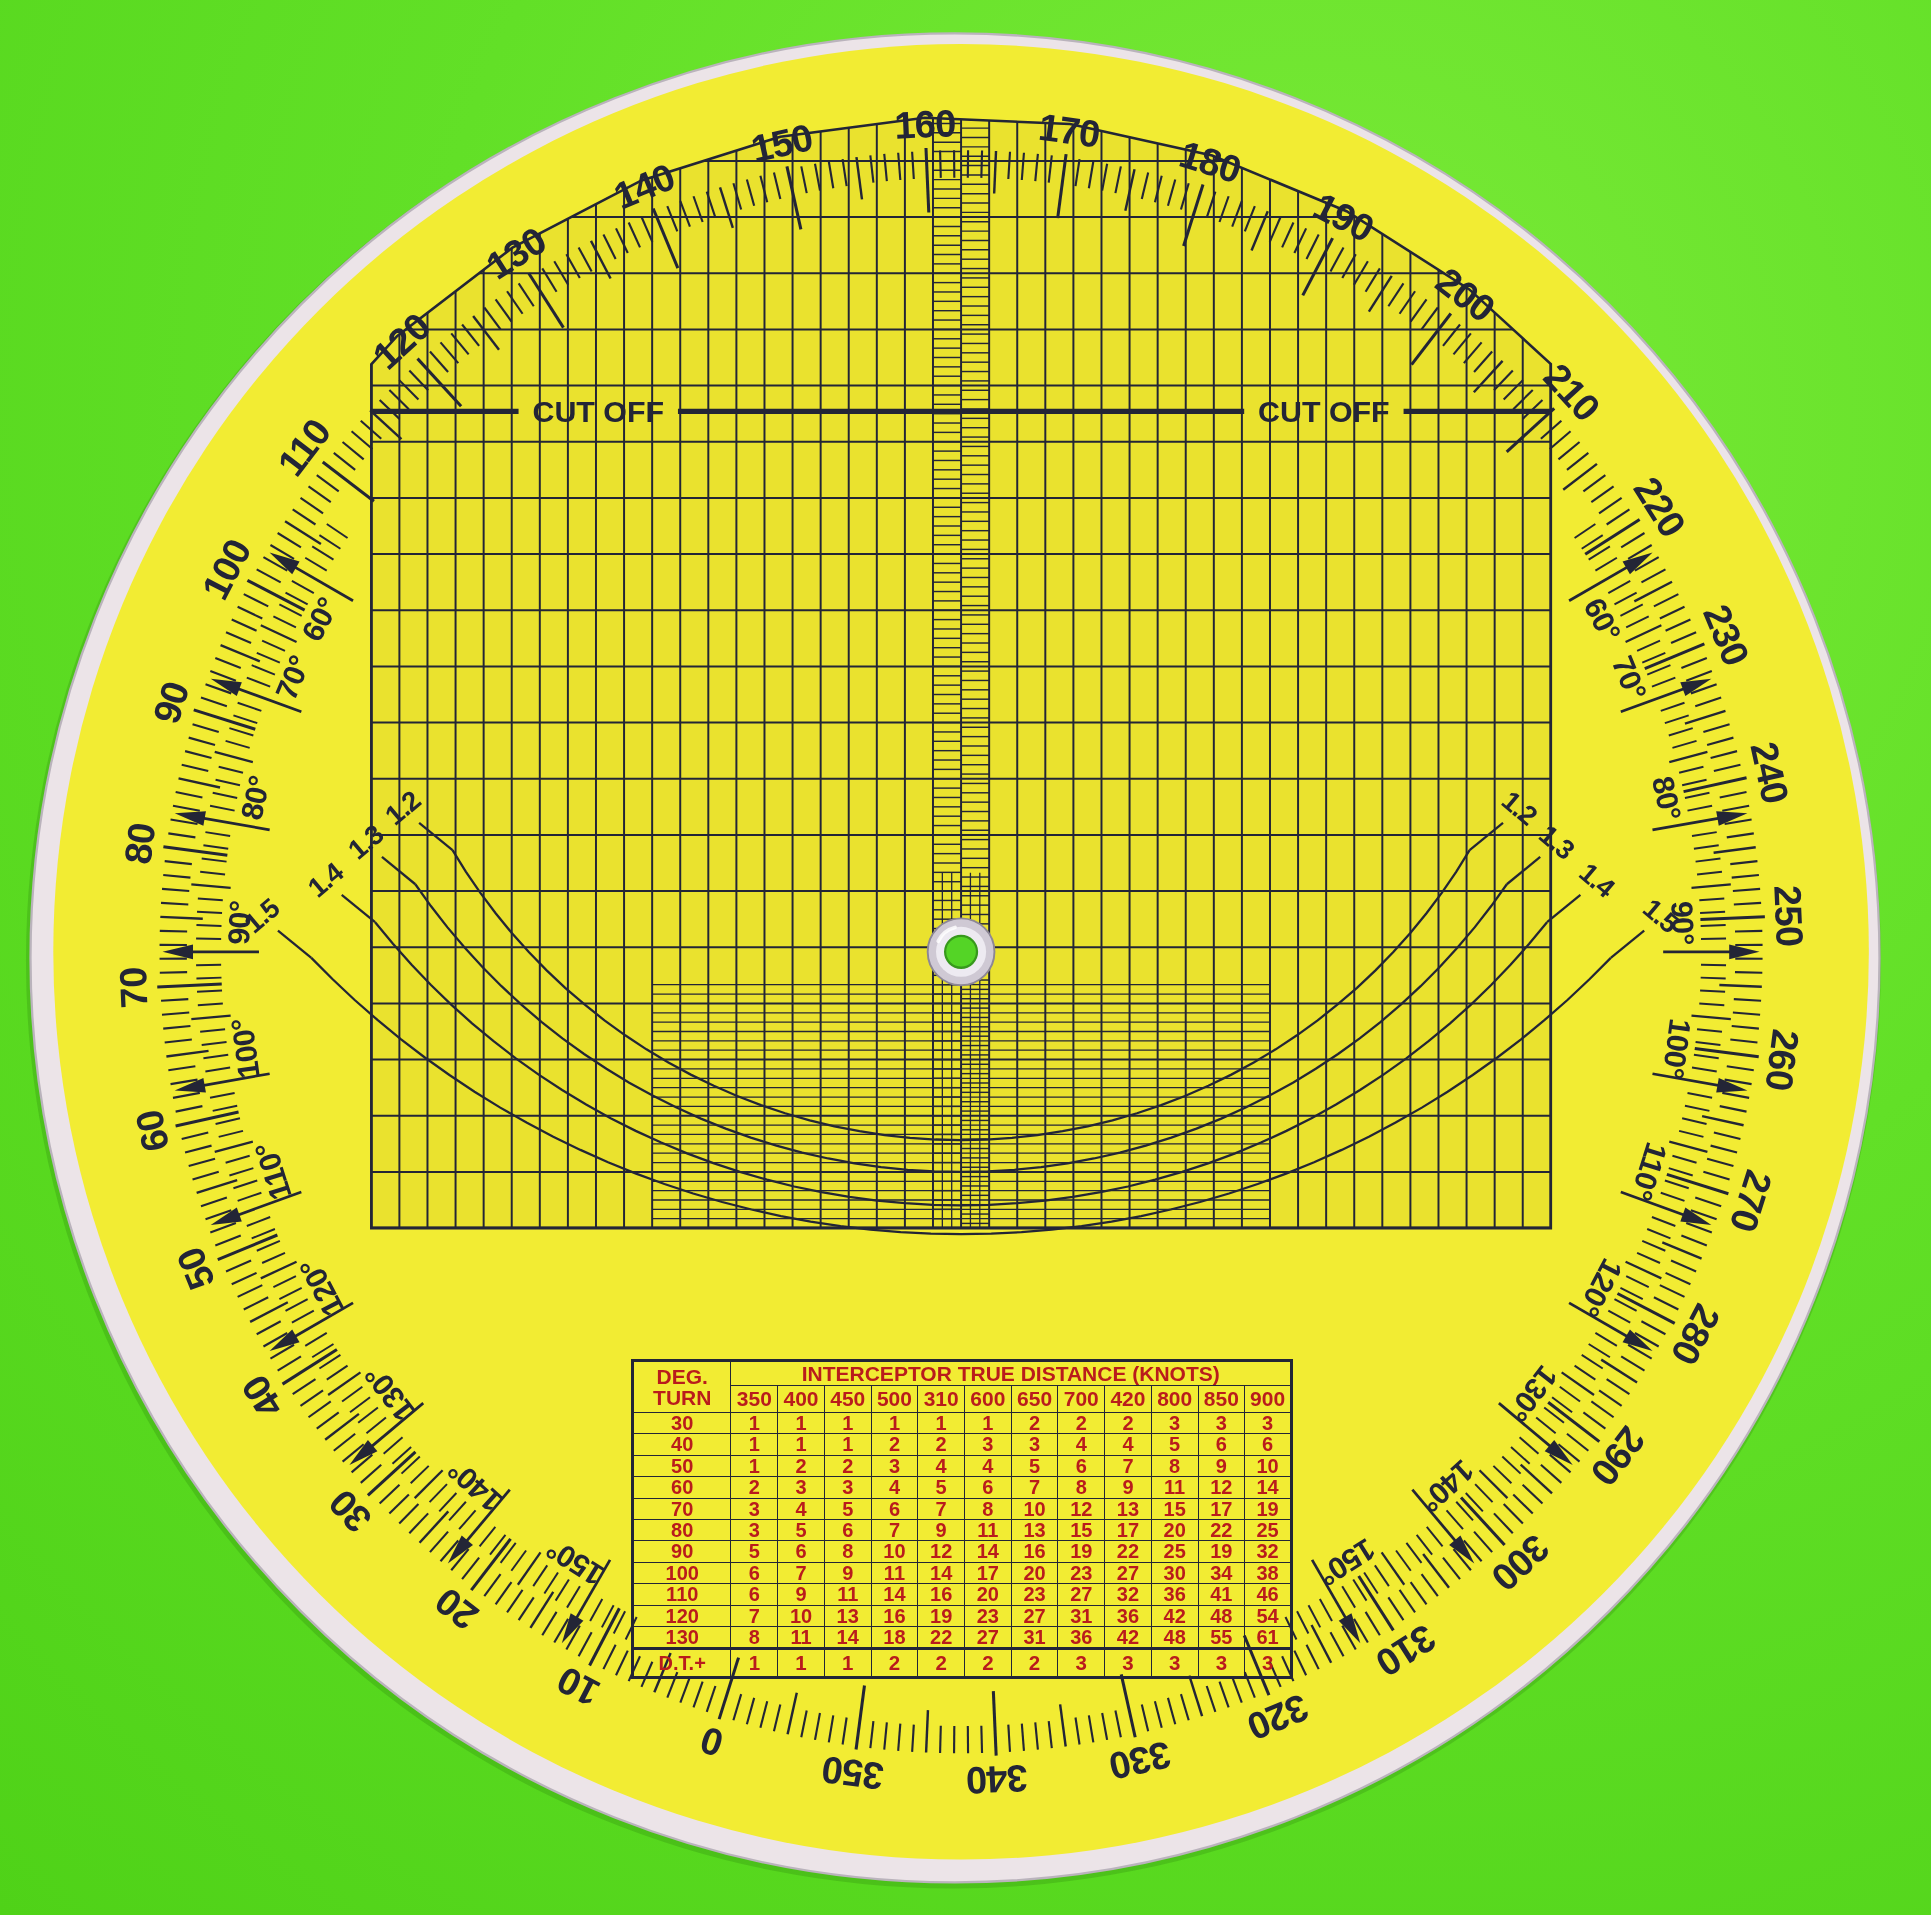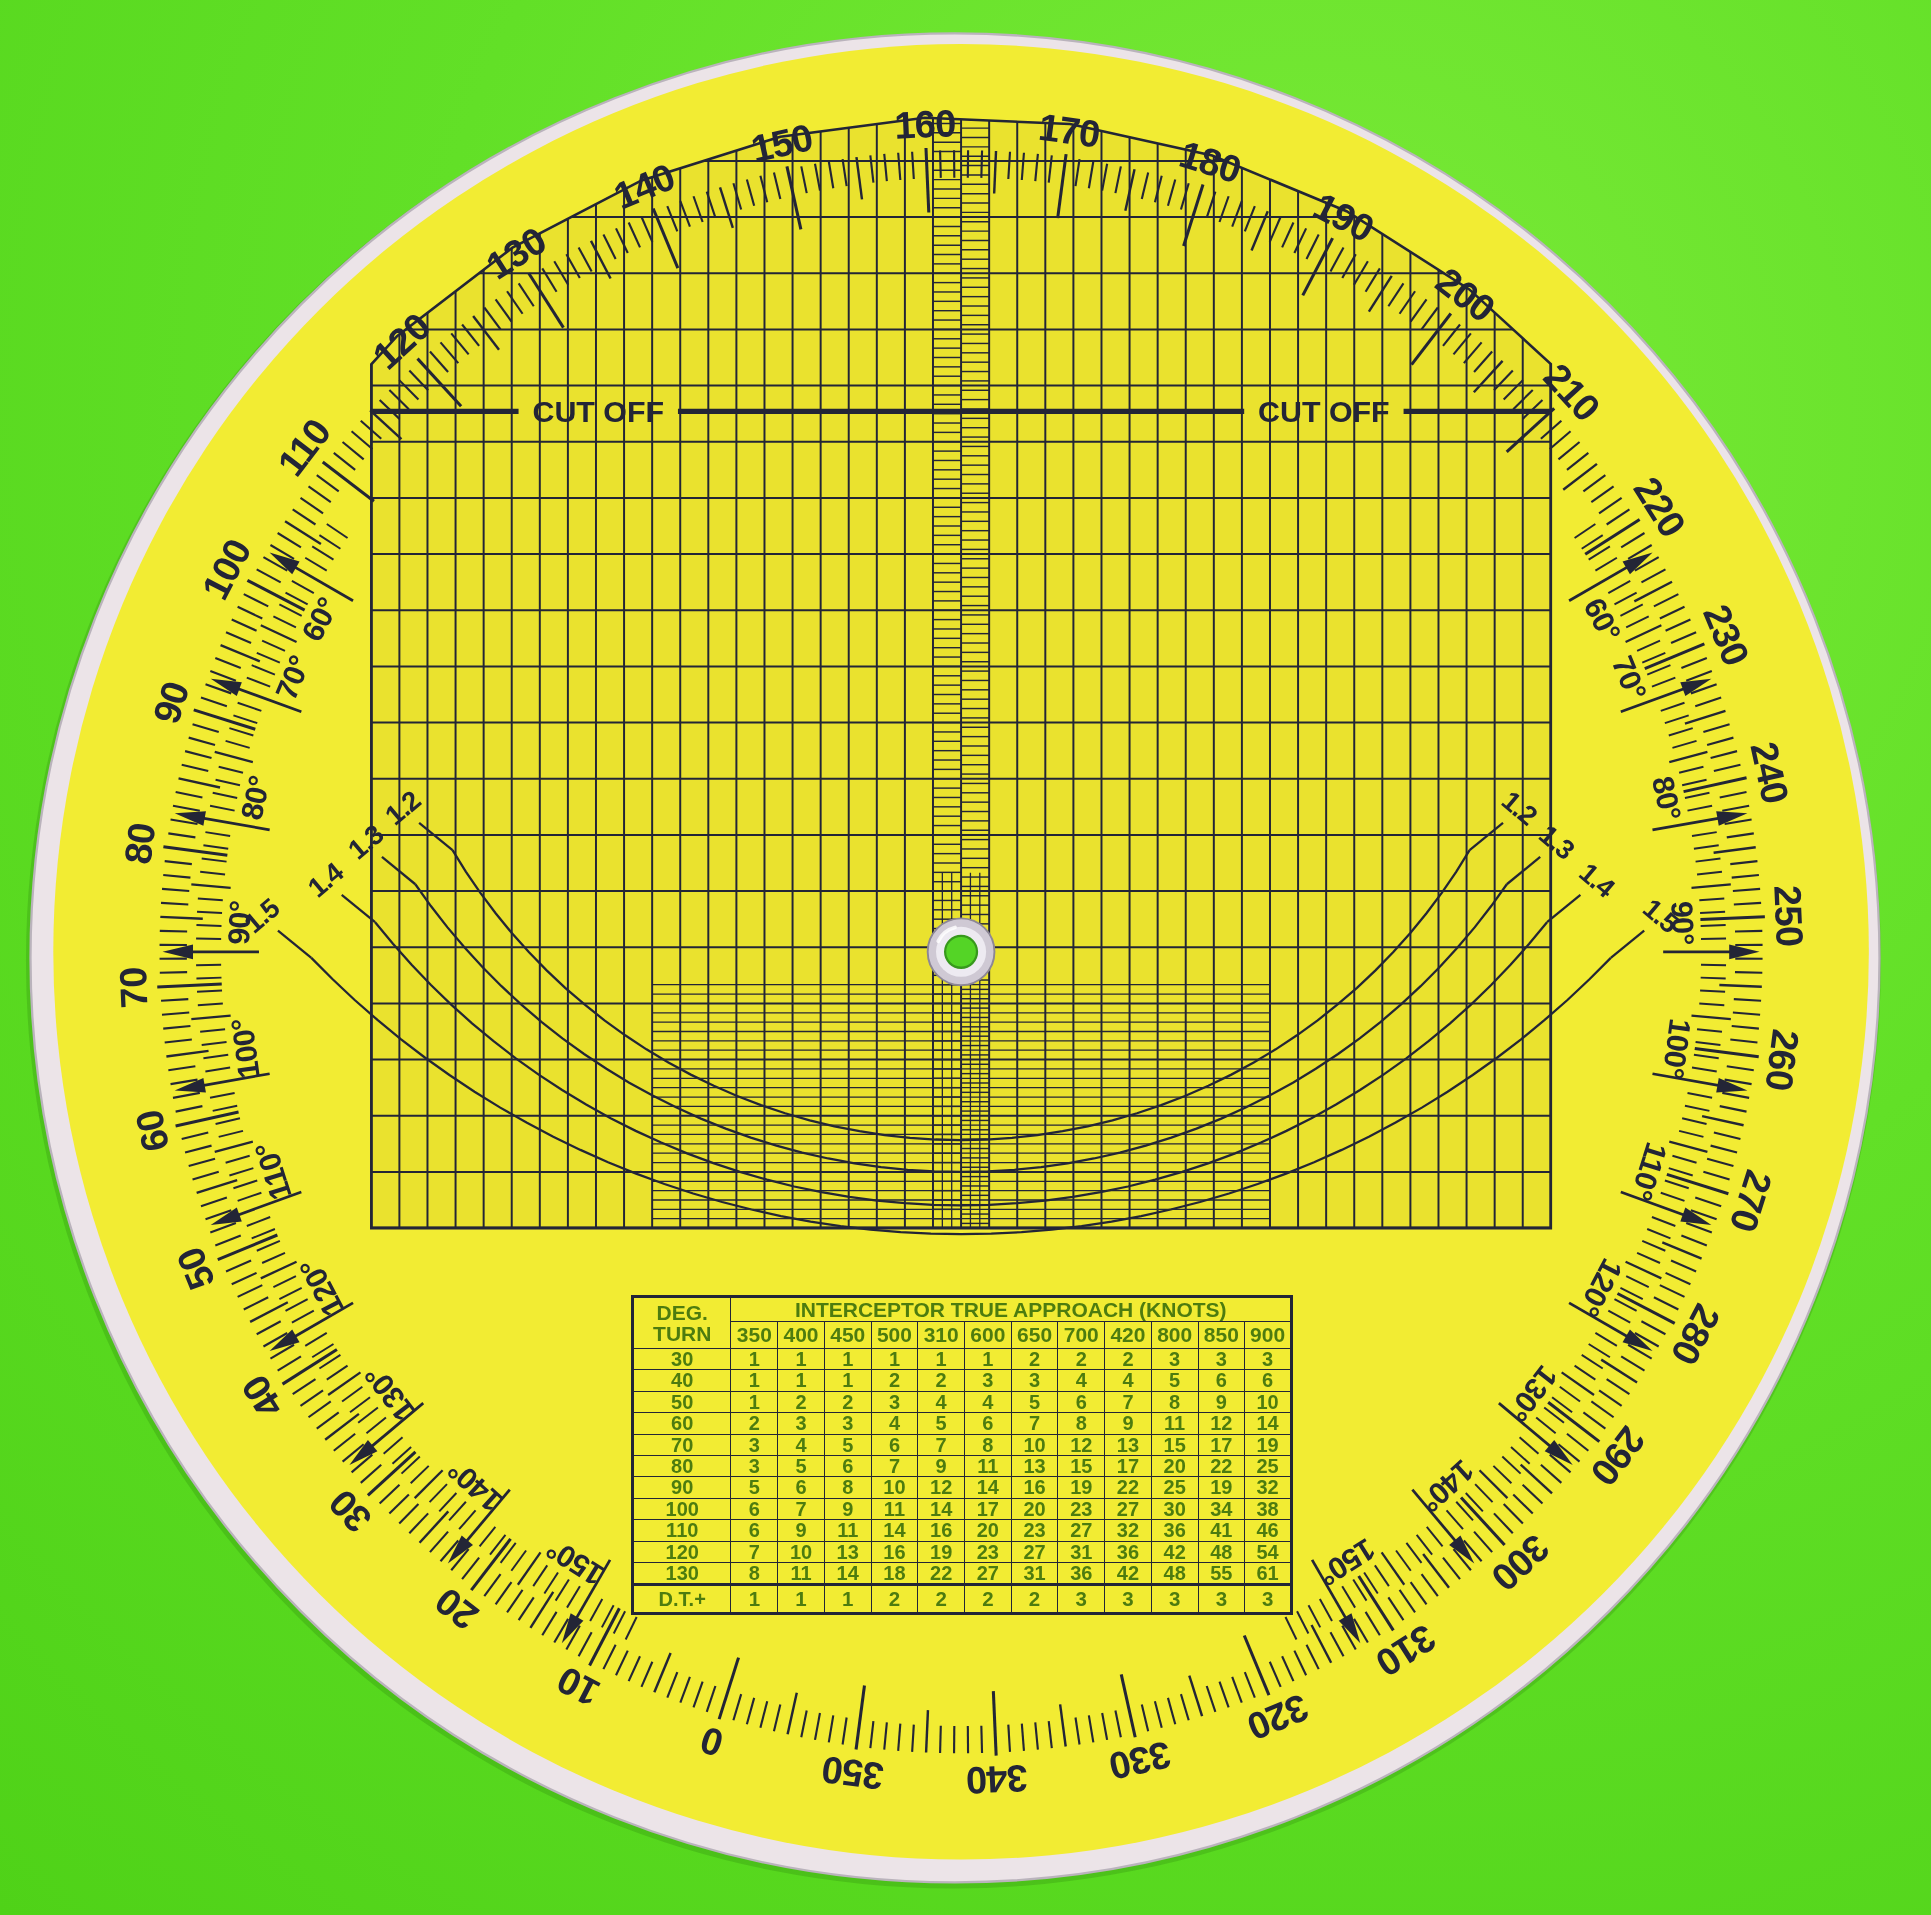--- a/index.html
+++ b/index.html
@@ -20,9 +20,9 @@
     font-size:25px;font-weight:700;color:#232536;letter-spacing:0px;white-space:nowrap;
   }
   table.lead{
-    position:absolute;left:631px;top:1295px;width:662px;
+    position:absolute;left:631px;top:1359px;width:662px;
     border-collapse:collapse;table-layout:fixed;
-    border:3px solid #232536;color:#4d7c0f;
+    border:3px solid #232536;color:#b91c1c;
   }
   table.lead th,table.lead td{
     border:1.5px solid #232536;text-align:center;vertical-align:middle;

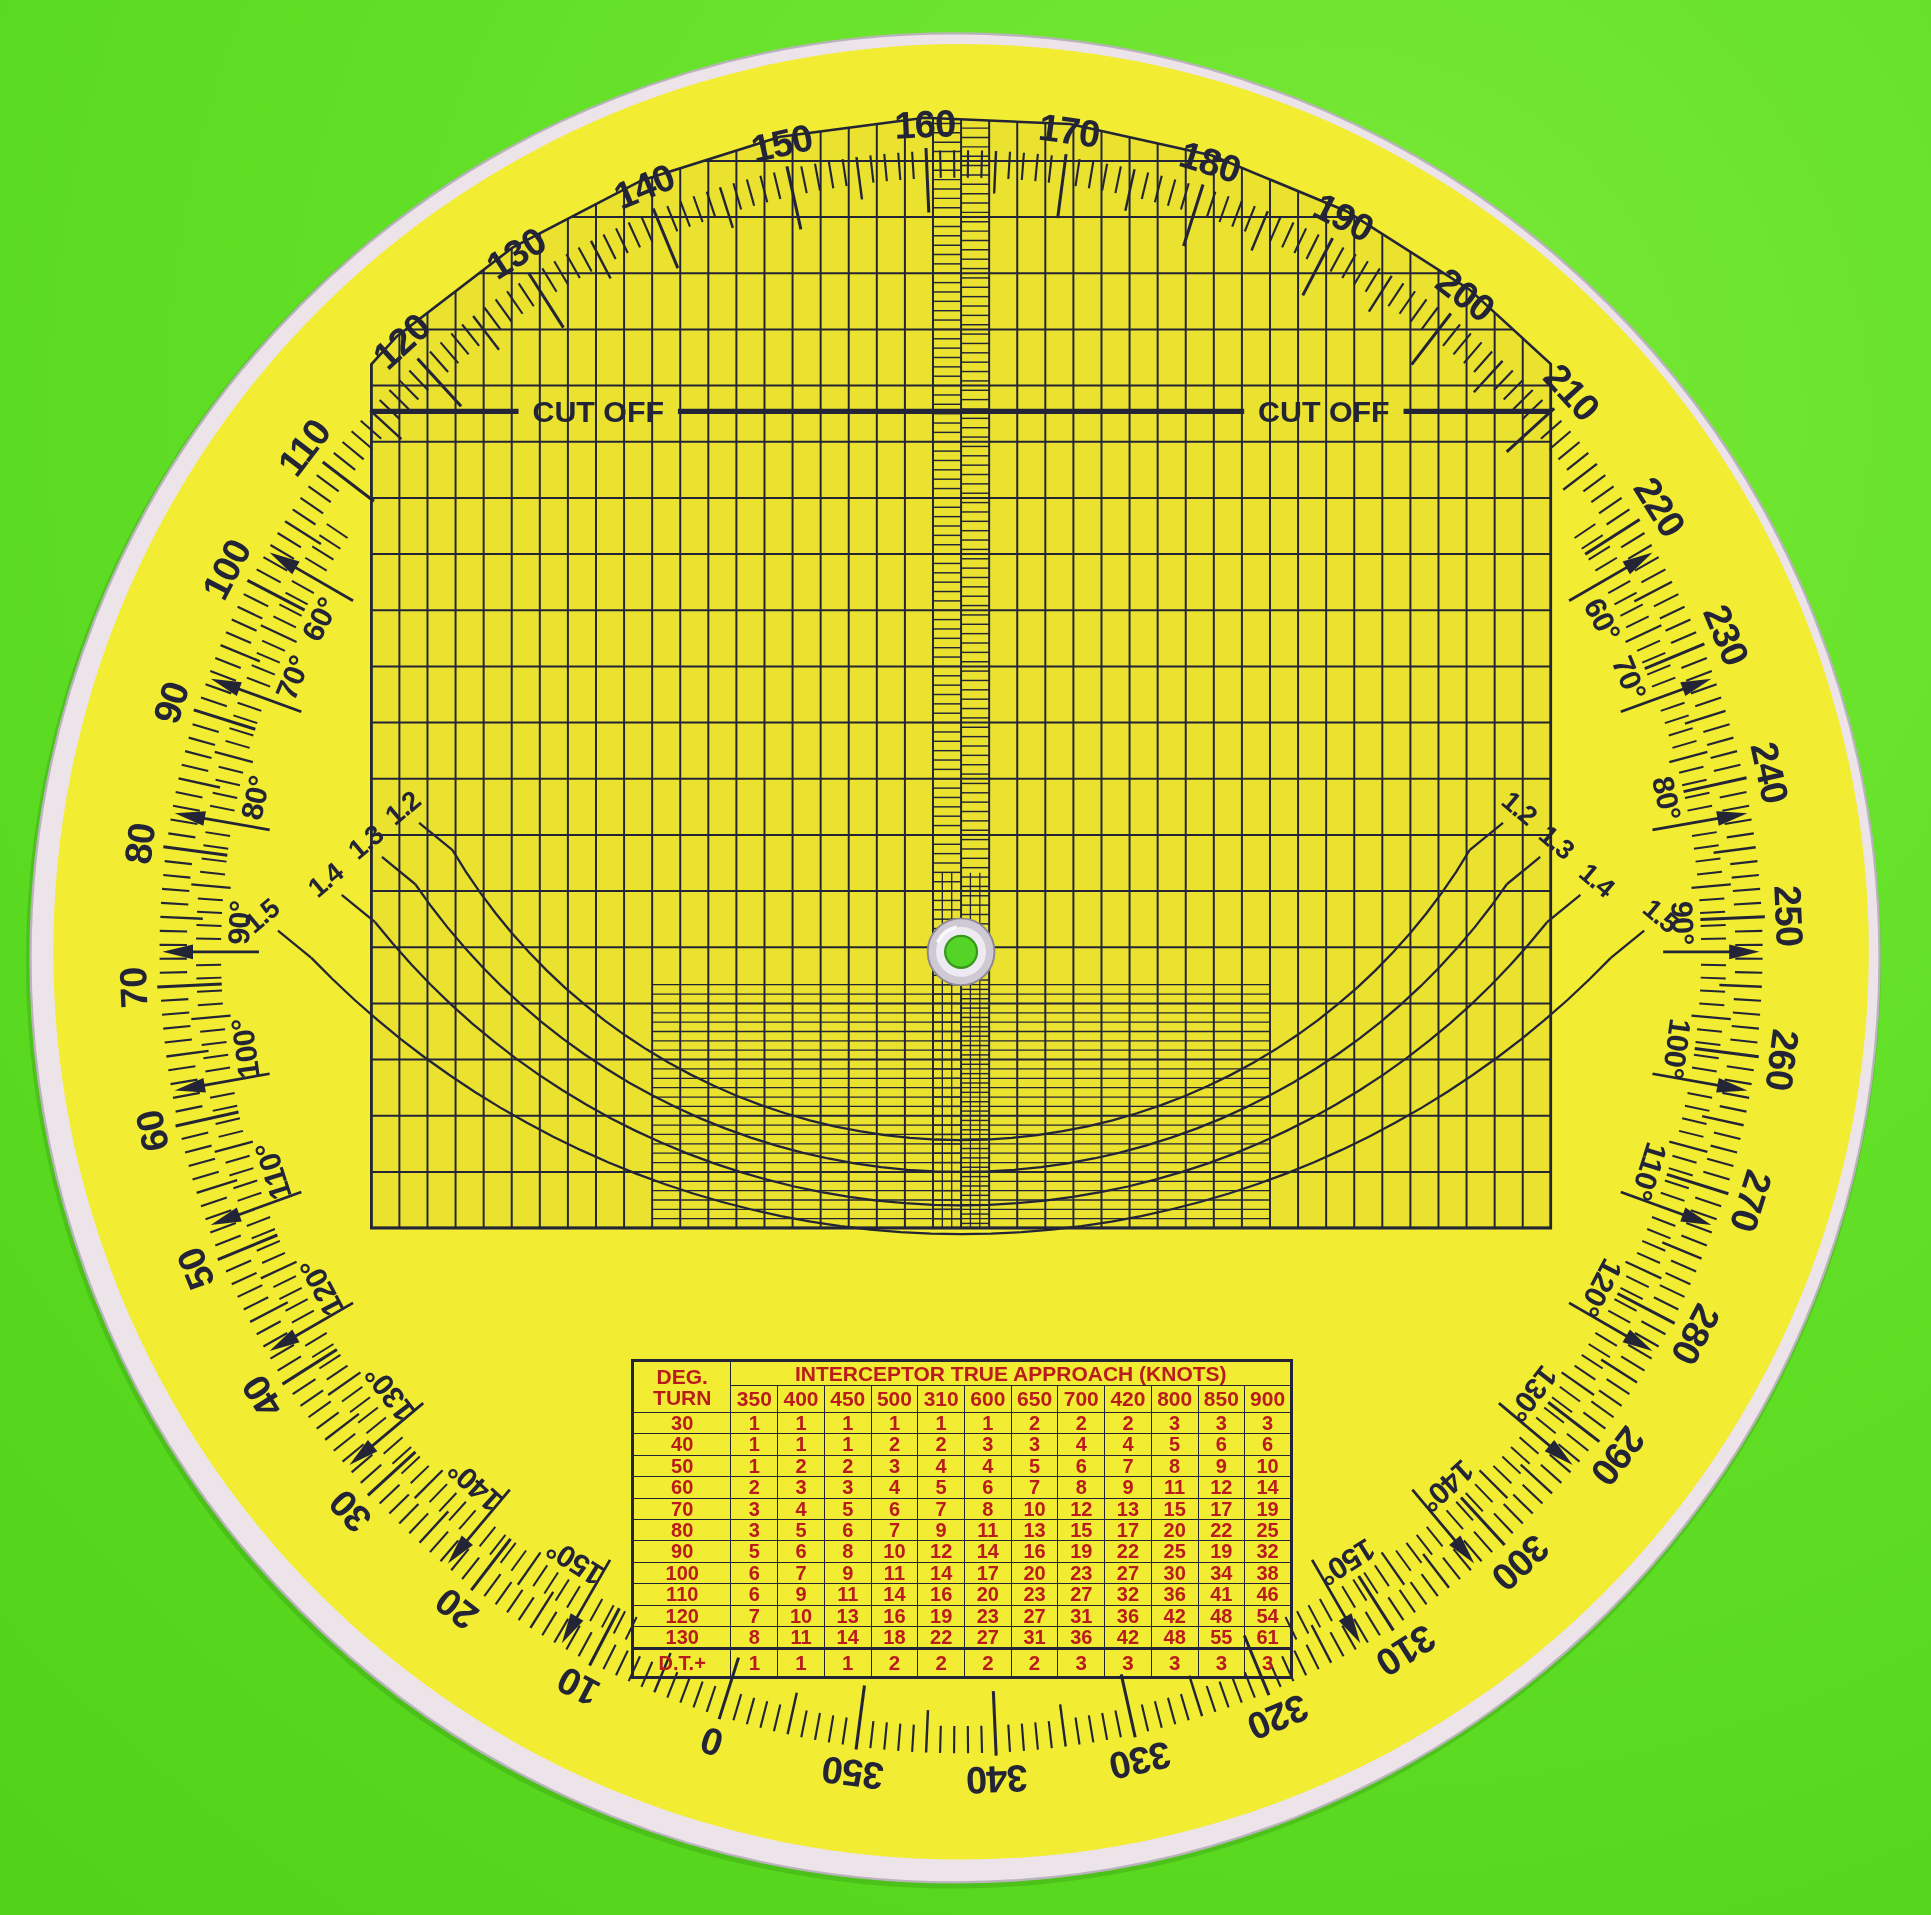--- a/index.html
+++ b/index.html
@@ -1214,7 +1214,7 @@
           <span>DEG.</span><br>
           <span>TURN</span>
         </th>
-        <th colspan="12">INTERCEPTOR TRUE APPROACH (KNOTS)</th>
+        <th colspan="12">INTERCEPTOR TRUE DISTANCE (KNOTS)</th>
       </tr>
       <tr class="h2" id="speed-row">
           <th>350</th>

